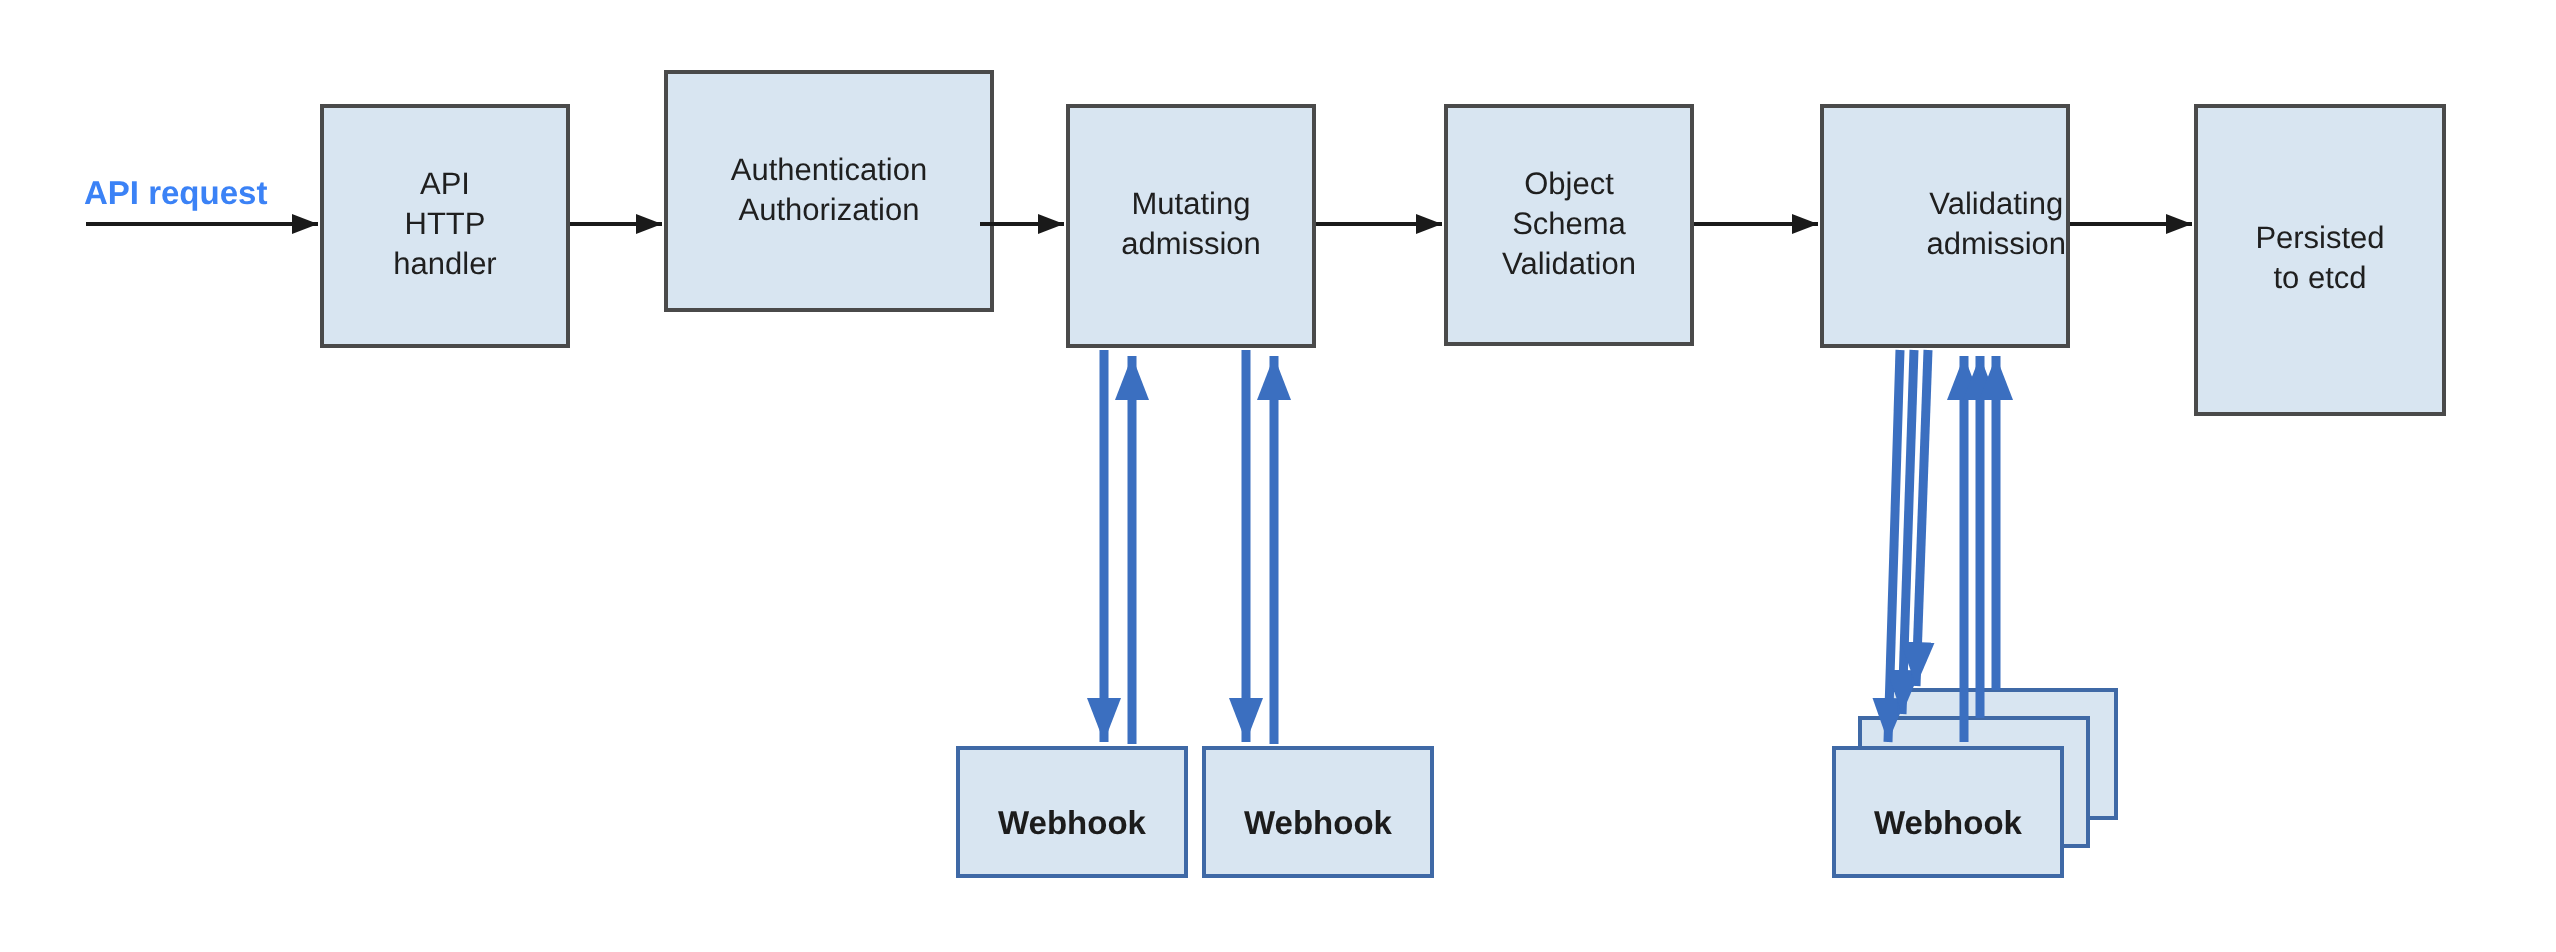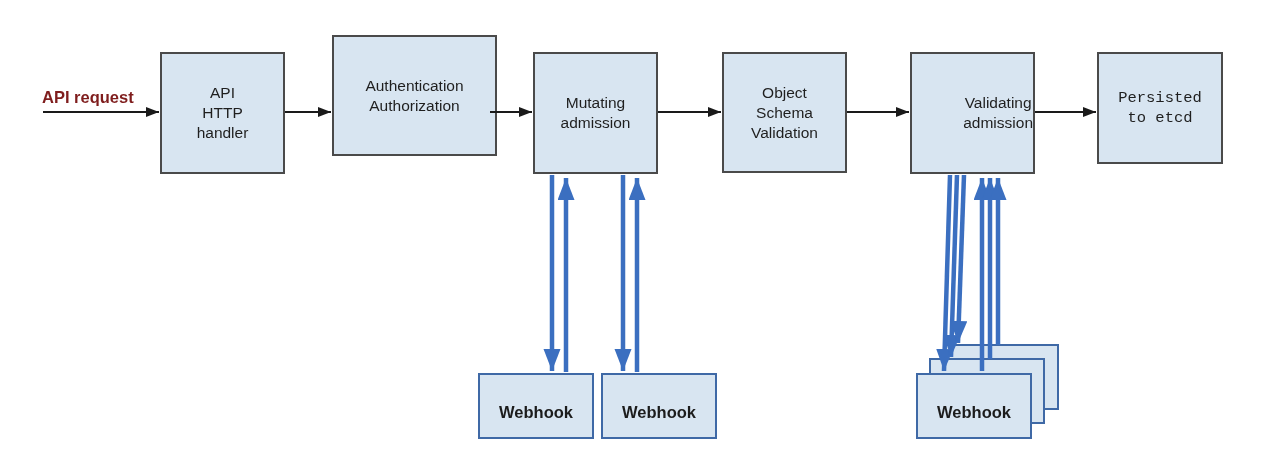--- a/index.html
+++ b/index.html
@@ -69,7 +69,7 @@
     top: 88px;
     font-size: 16.5px;
     font-weight: 600;
-    color: #7f1d1d;
+    color: #3b82f6;
     white-space: nowrap;
   }
   svg.arrows {

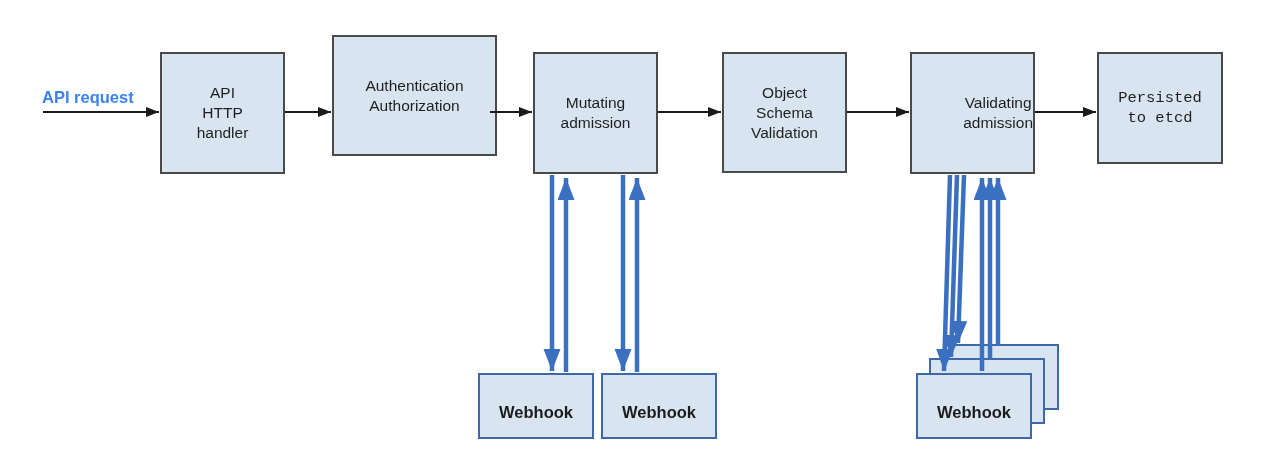--- a/index.html
+++ b/index.html
@@ -55,7 +55,7 @@
   .n3 { left: 533px;  top: 52px; width: 125px; height: 122px; }
   .n4 { left: 722px;  top: 52px; width: 125px; height: 121px; }
   .n5 { left: 910px;  top: 52px; width: 125px; height: 122px; justify-content: flex-end; }
-  .n6 { left: 1097px; top: 52px; width: 126px; height: 112px; font-family: Liberation Mono, monospace; }
+  .n6 { left: 1097px; top: 52px; width: 126px; height: 156px; }
   
   .wm1 { left: 478px; top: 373px; }
   .wm2 { left: 601px; top: 373px; }

